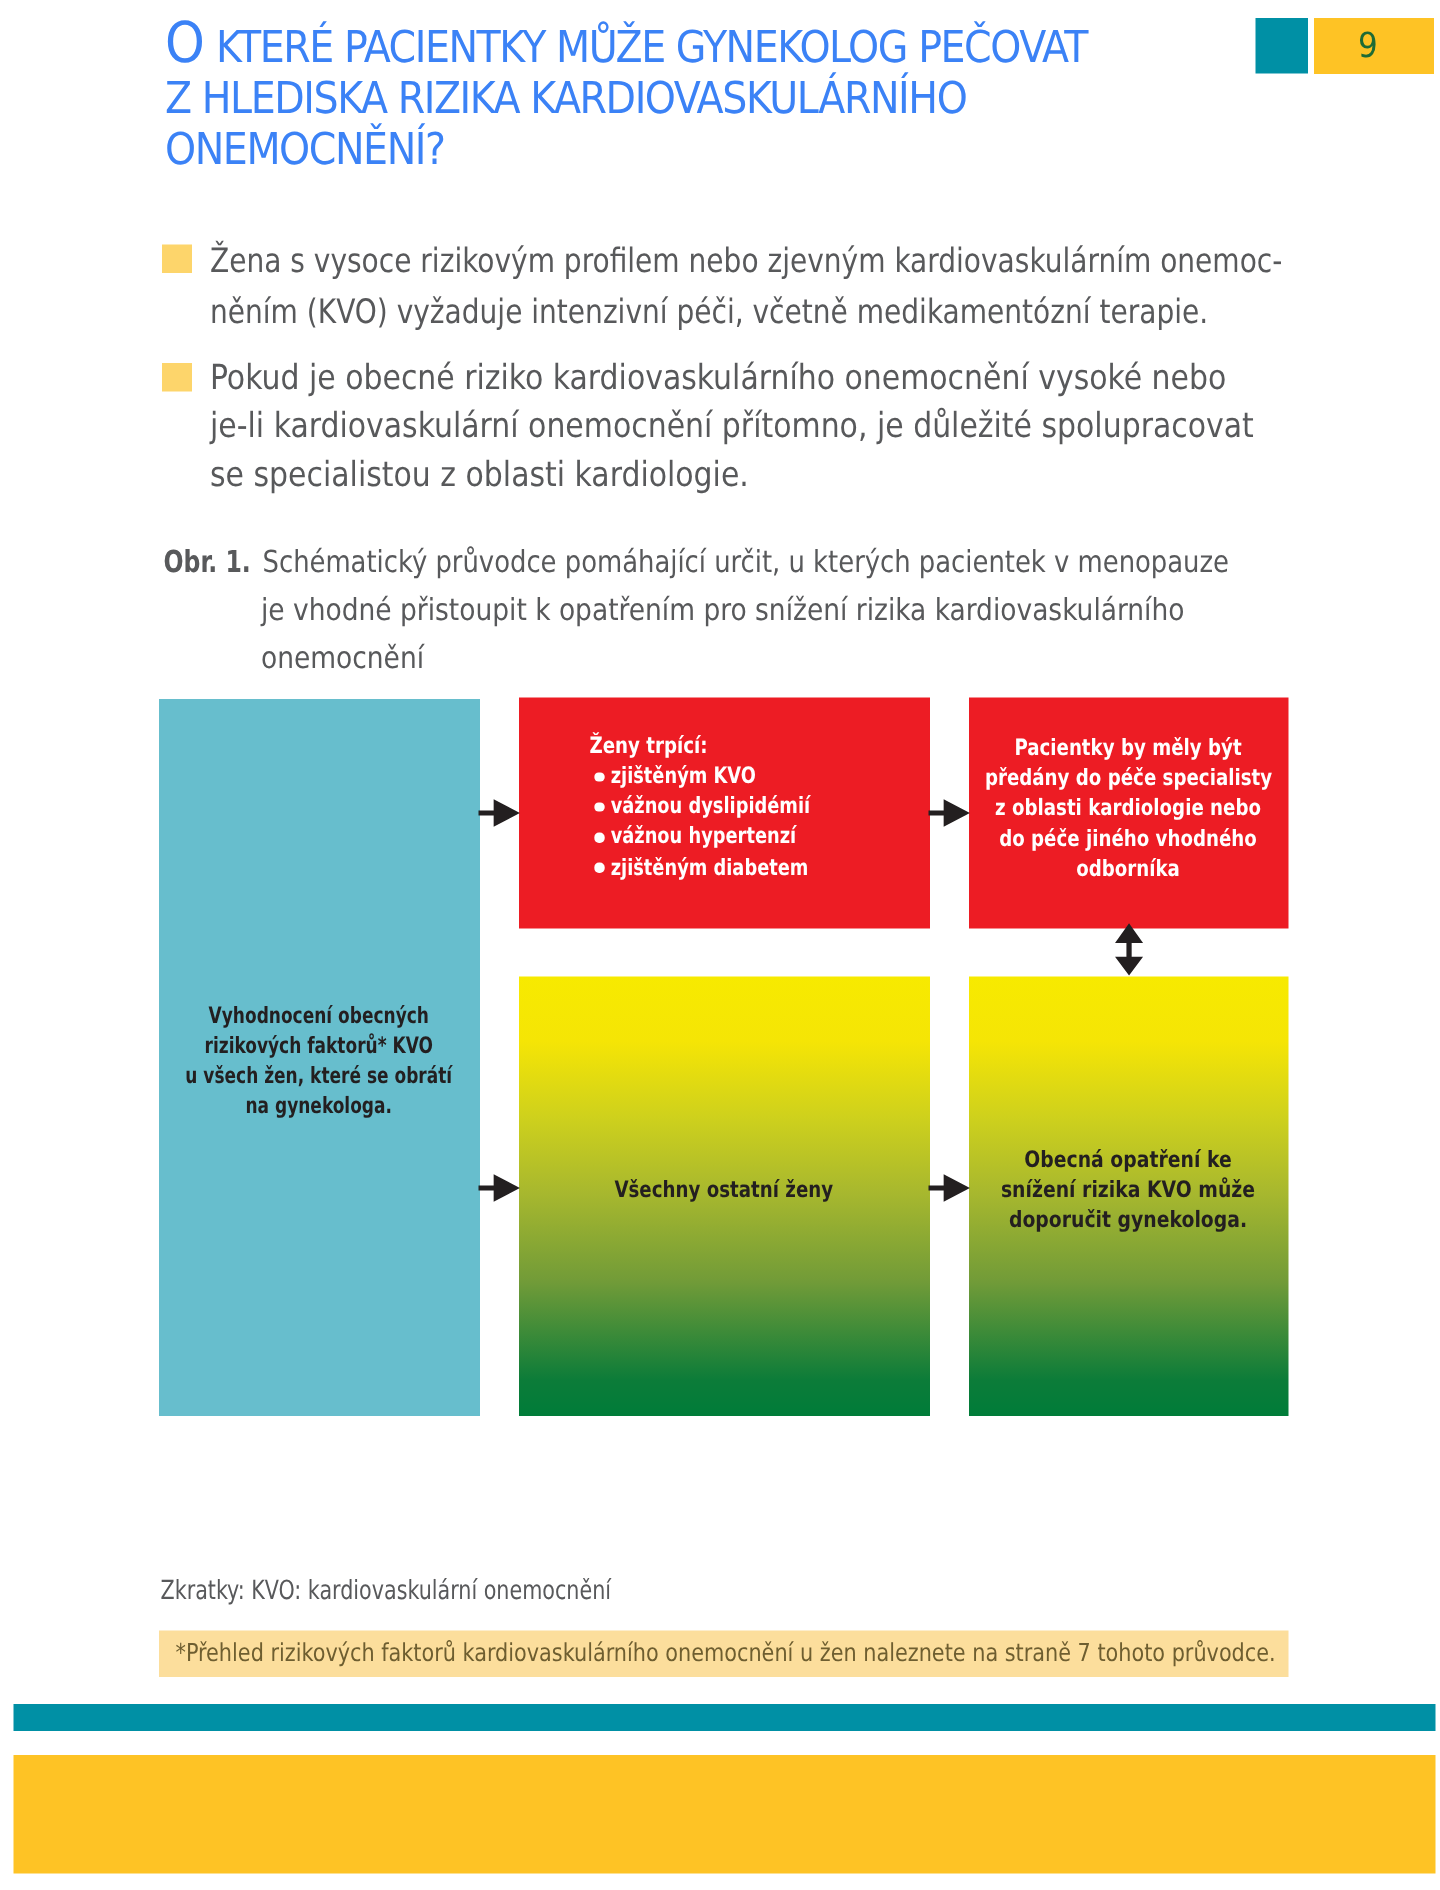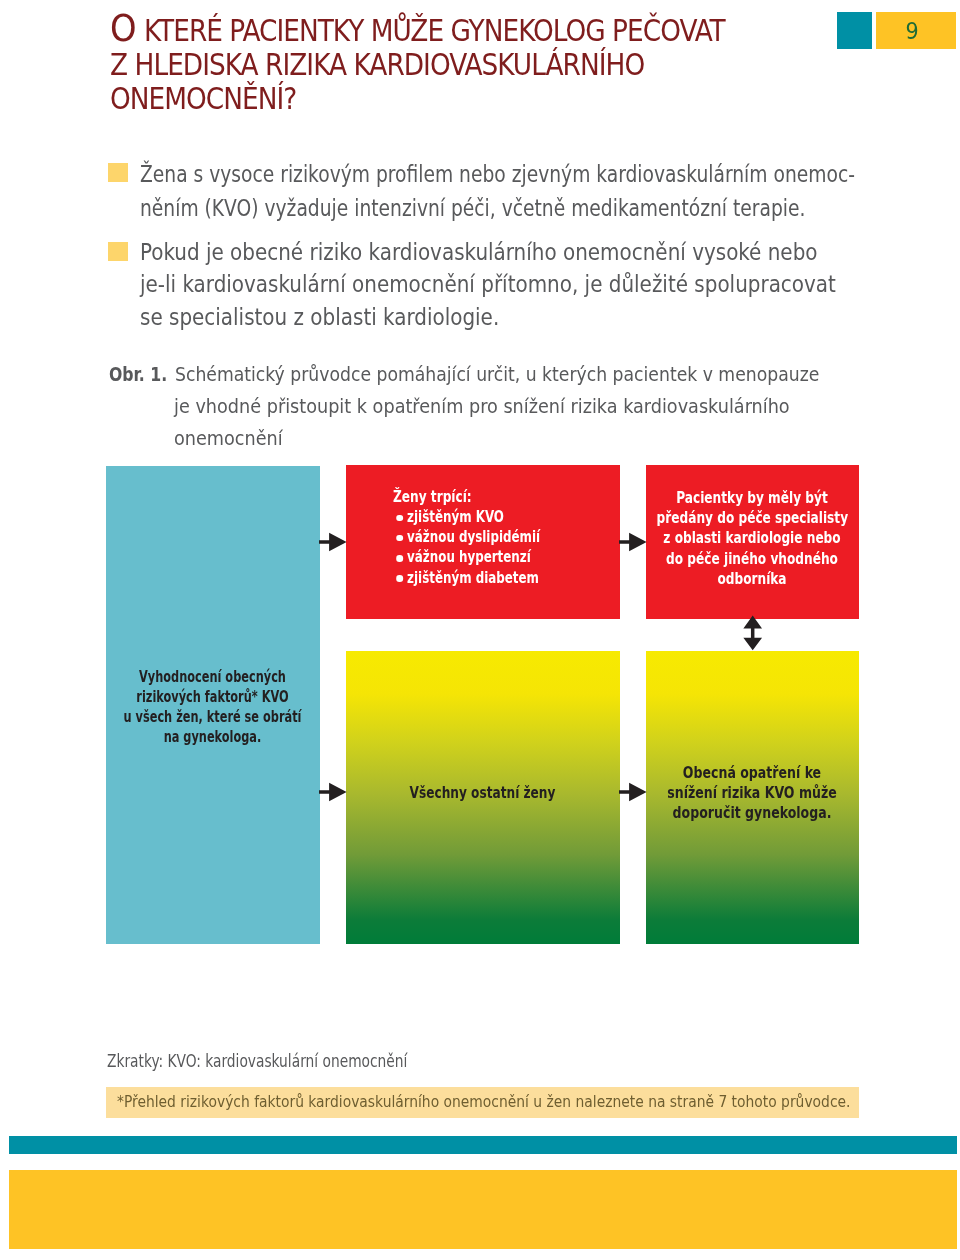--- a/index.html
+++ b/index.html
@@ -6,7 +6,7 @@
   body{width:960px;height:1260px;background:#ffffff;font-family:"DejaVu Sans Condensed","DejaVu Sans",sans-serif;overflow:hidden;position:relative;}
 
   
-  .title{position:absolute;left:110px;top:13.8px;transform:translateZ(0);-webkit-font-smoothing:antialiased;width:780px;color:#7f1d1d;
+  .title{position:absolute;left:110px;top:13.8px;transform:translateZ(0);-webkit-font-smoothing:antialiased;width:780px;color:#3b82f6;
          font-size:29.3px;line-height:34.3px;letter-spacing:-0.95px;white-space:pre;}
   .title .big{font-size:37.5px;letter-spacing:0;line-height:0;vertical-align:baseline;}
   .badge-sq{position:absolute;left:837px;top:12px;width:35px;height:37px;background:#0090A5;}

